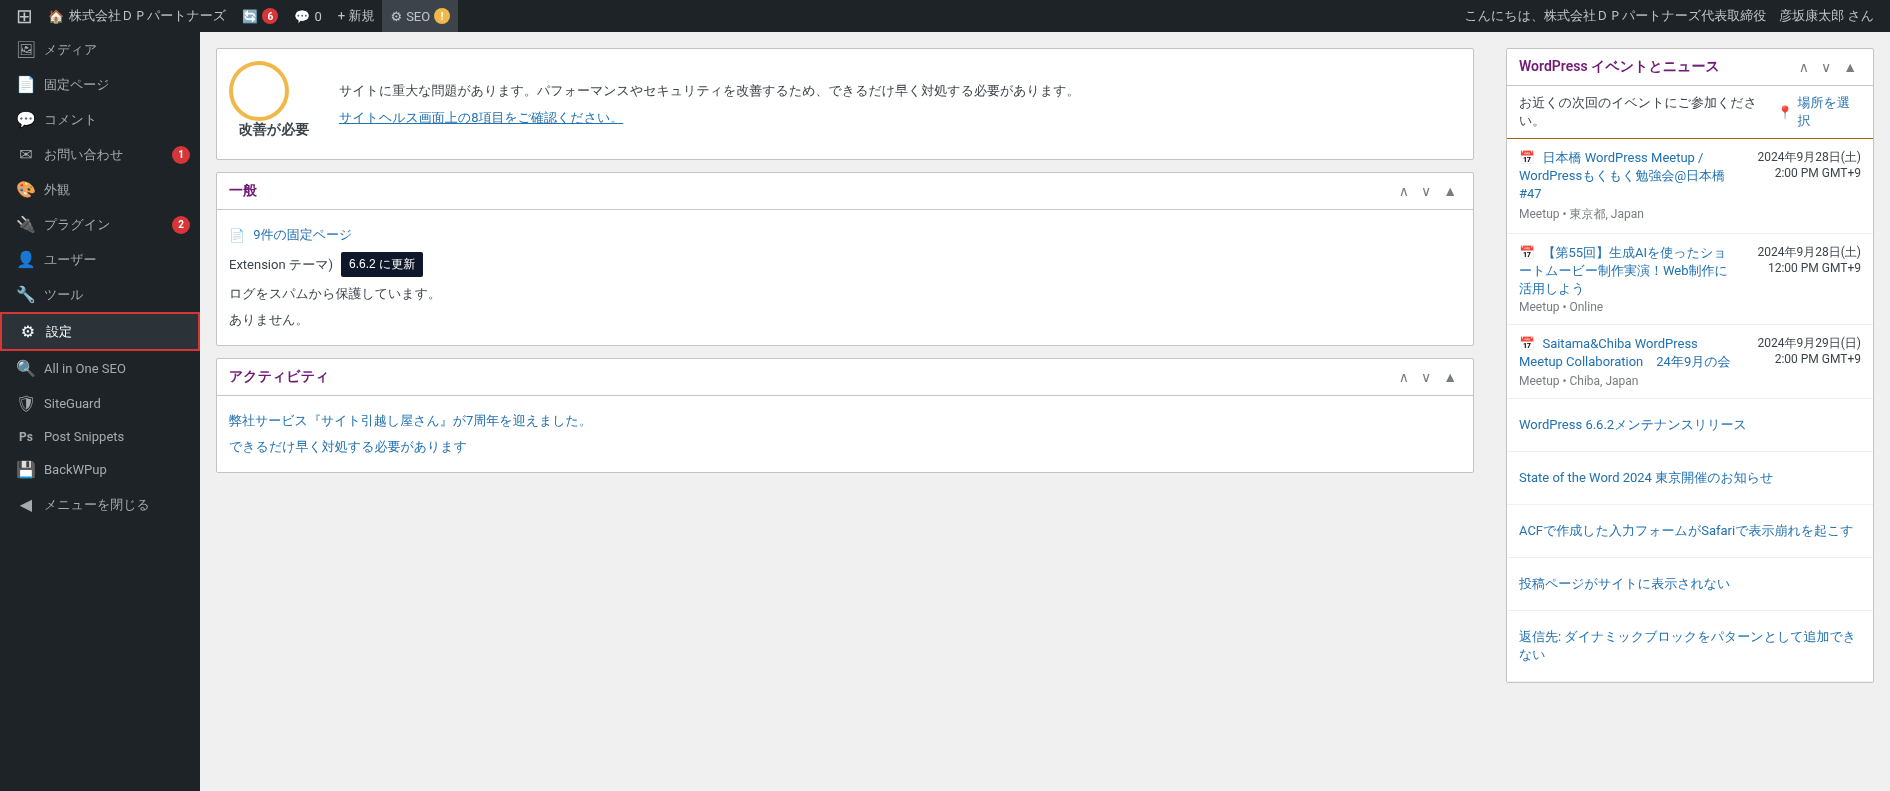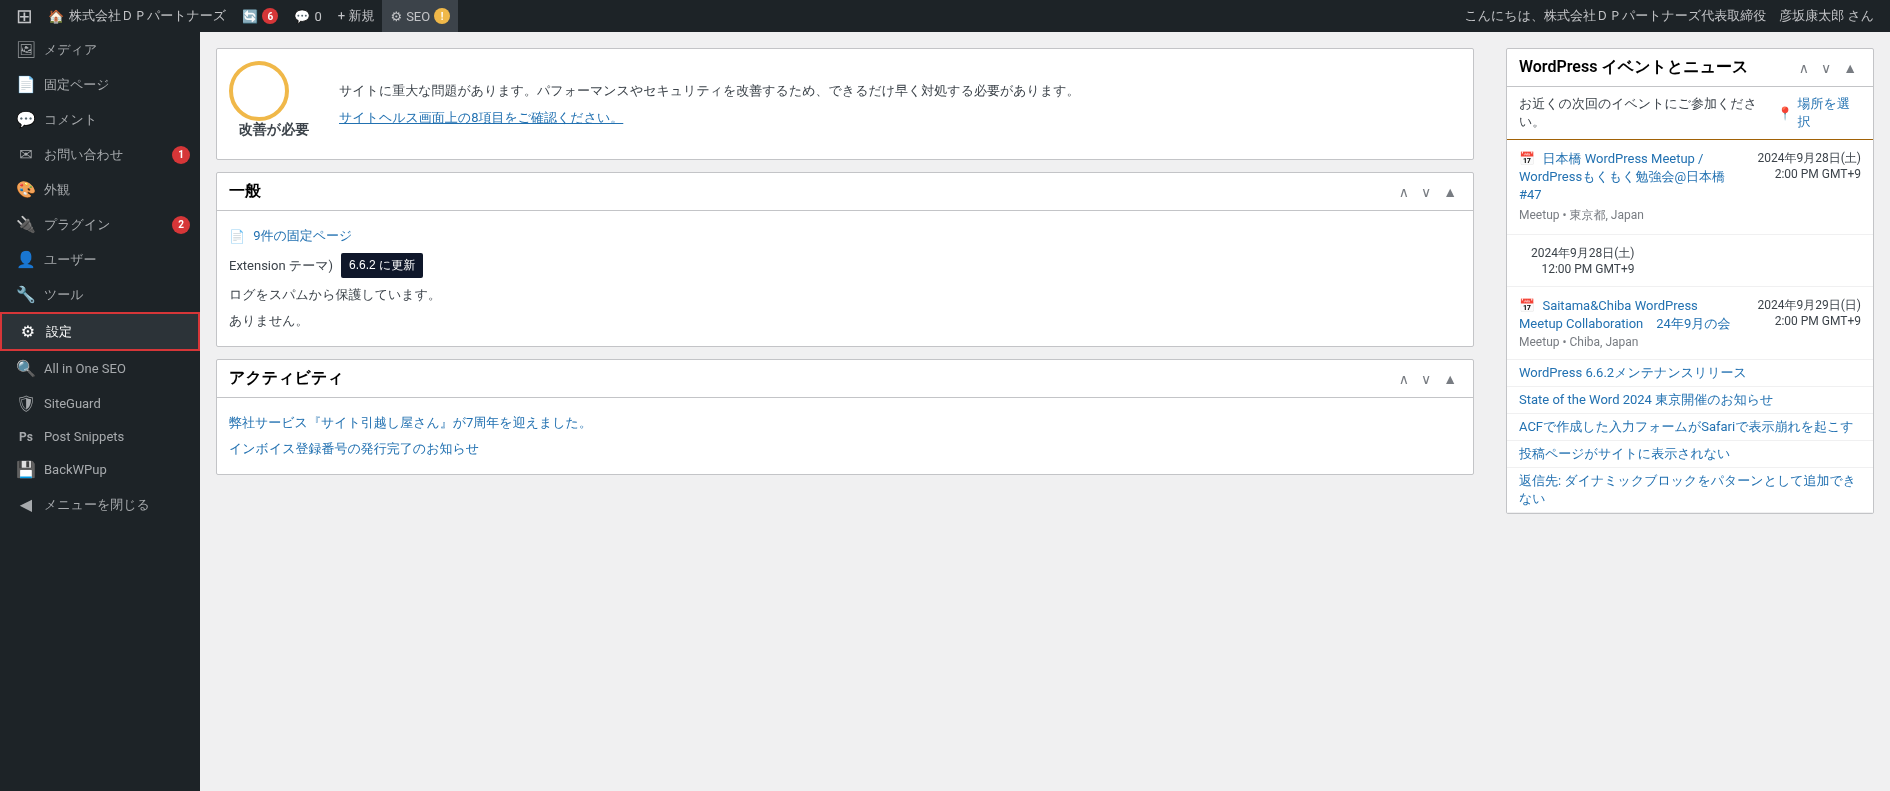--- a/index.html
+++ b/index.html
@@ -141,9 +141,9 @@
       border-bottom: 1px solid #c3c4c7;
     }
     .postbox-title {
-      font-size: 16px;
+      font-size: 14px;
       font-weight: 600;
-      color: #000000;
+      color: #701a75;
     }
     .postbox-controls {
       display: flex;

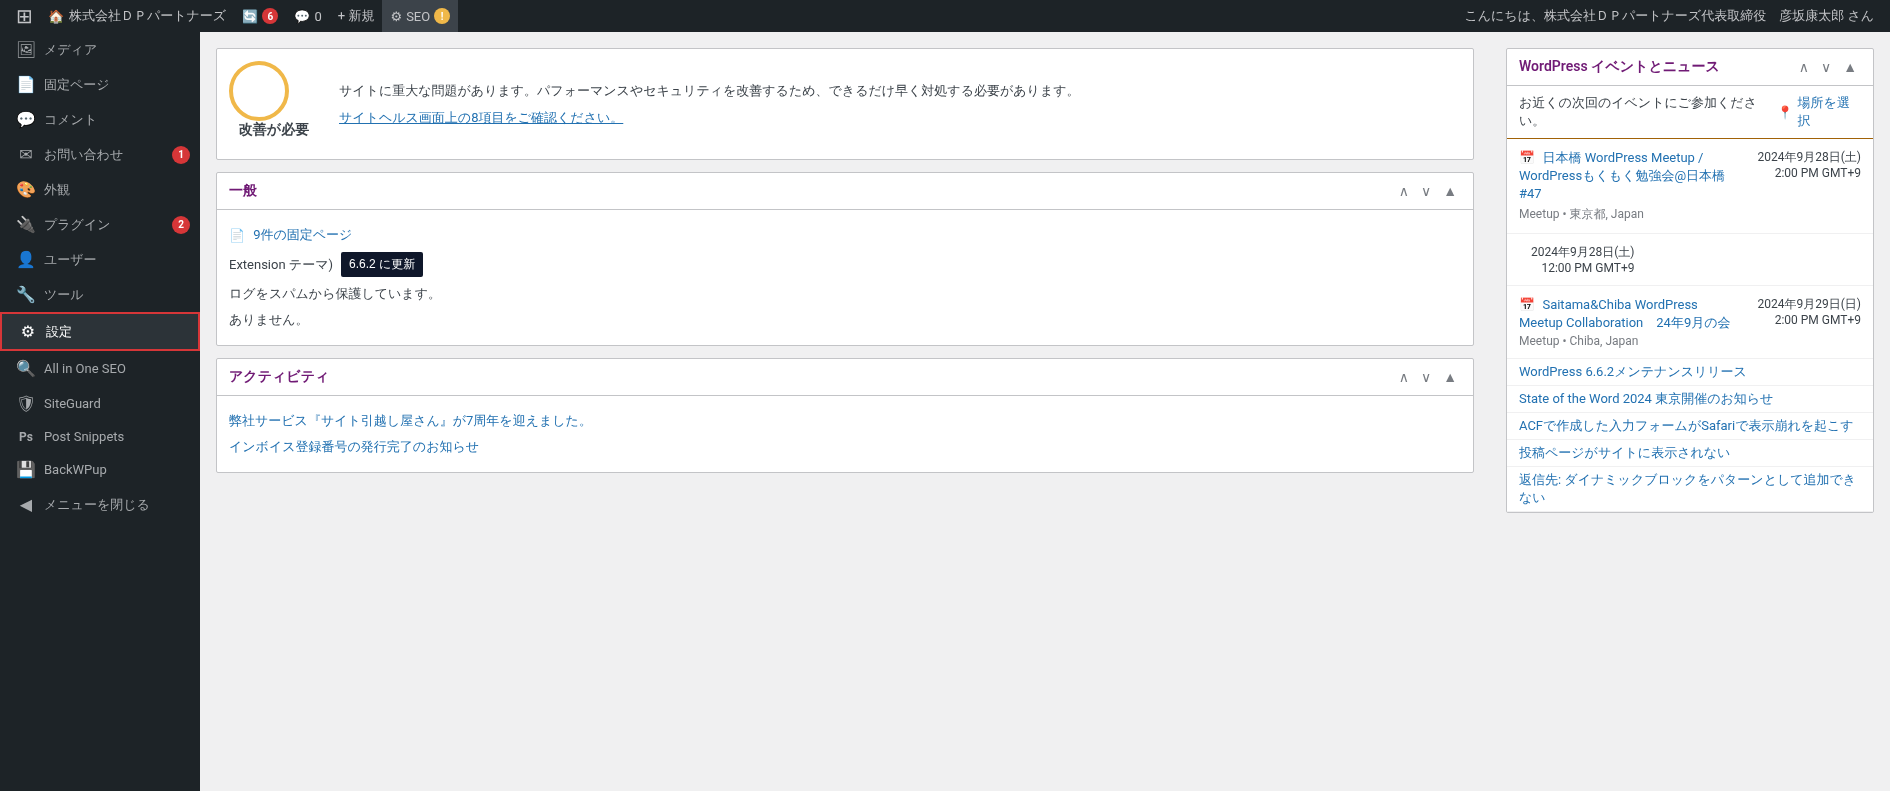--- a/index.html
+++ b/index.html
@@ -463,6 +463,11 @@
 
         <div class="news-item">
           <div class="news-event-row">
+            <div>
+              <span class="event-cal-icon">📅</span>
+              <a class="news-event-title">【第55回】生成AIを使ったショートムービー制作実演！Web制作に活用しよう</a>
+              <div class="news-event-meta">Meetup • Online</div>
+            </div>
             <div style="text-align:right; flex-shrink:0; min-width:110px;">
               <div class="news-event-date">2024年9月28日(土)</div>
               <div class="news-event-date">12:00 PM GMT+9</div>

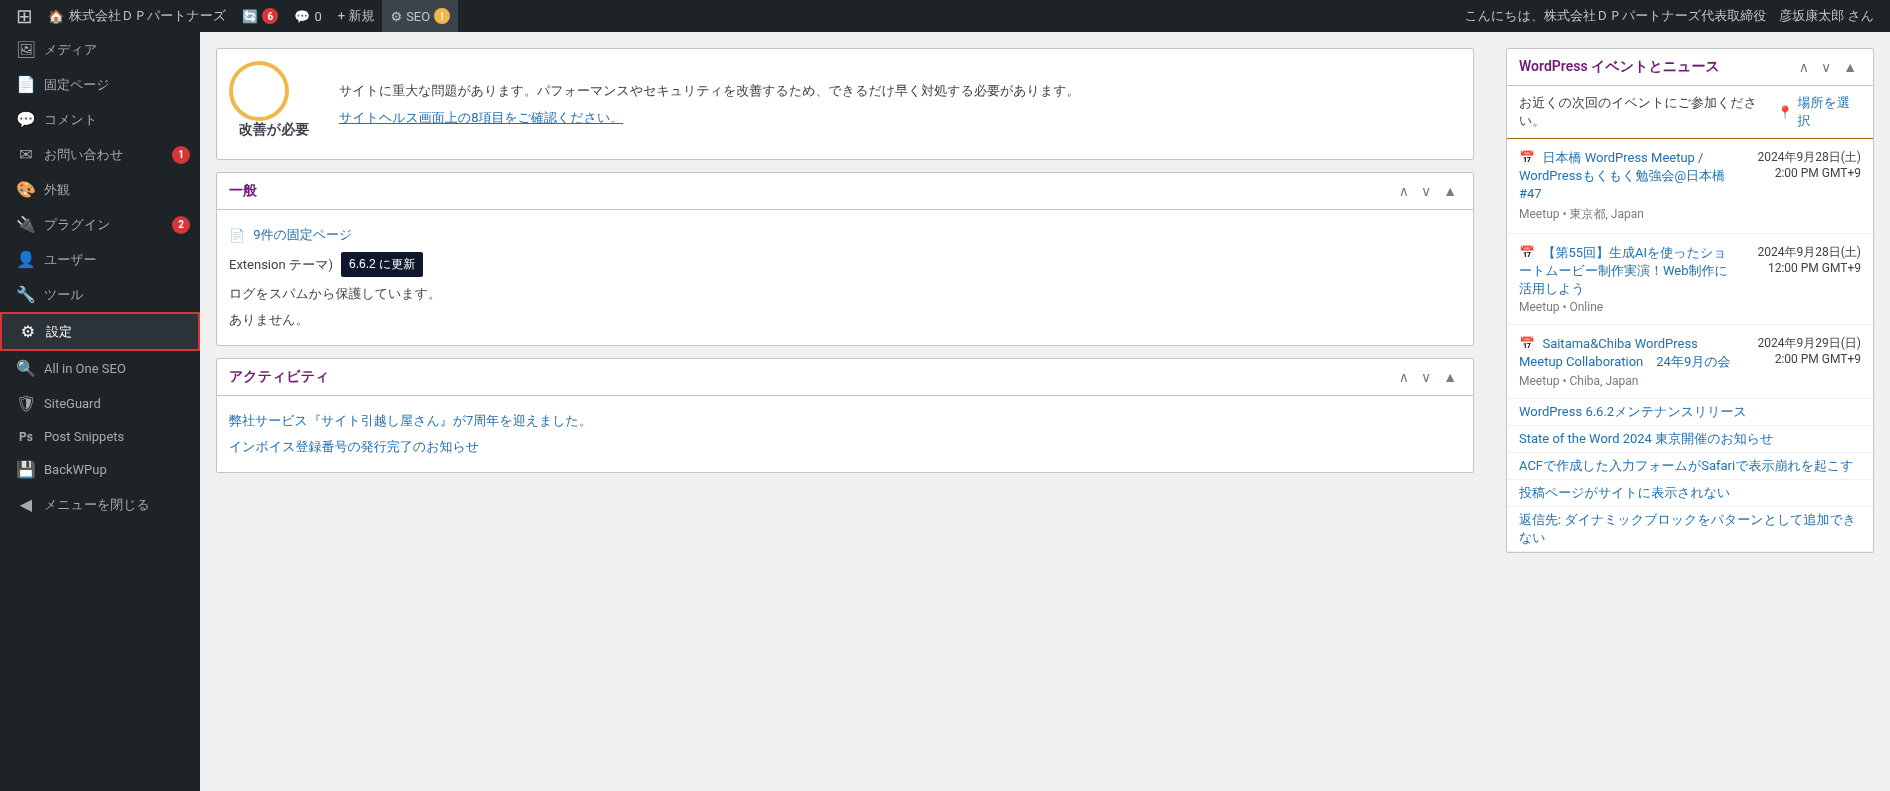--- a/index.html
+++ b/index.html
@@ -257,7 +257,7 @@
       color: #3c434a;
     }
     .news-link-item {
-      padding: 4px 12px;
+      padding: 17px 12px;
       border-bottom: 1px solid #f0f0f1;
     }
     .news-link-item a { color: #2271b1; text-decoration: none; font-size: 13px; }

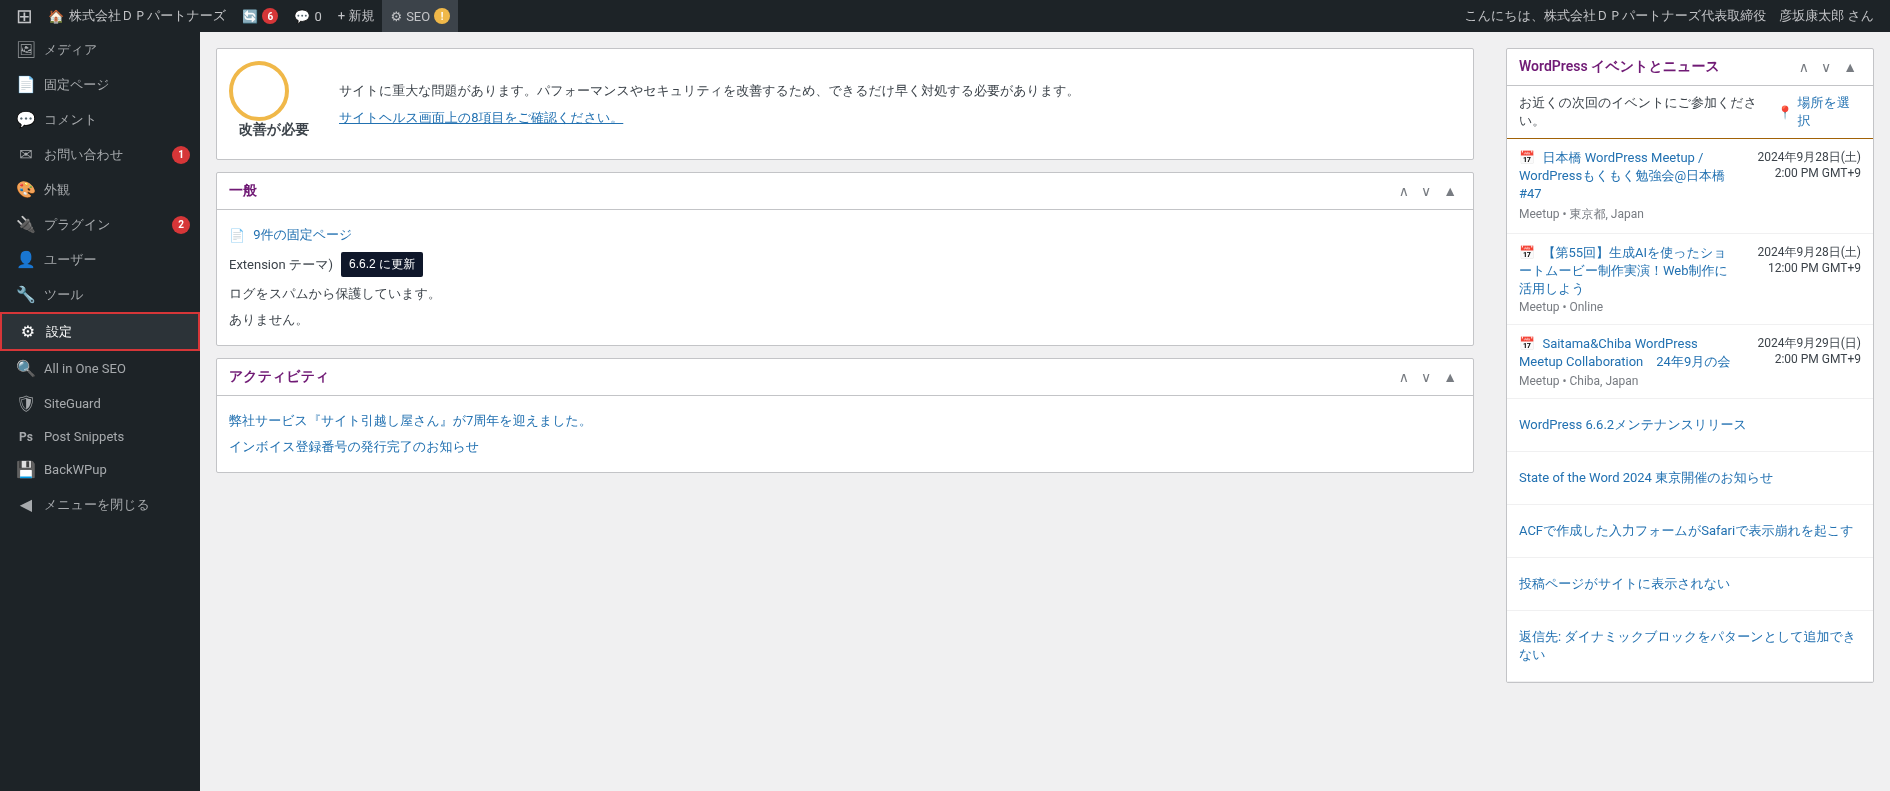--- a/index.html
+++ b/index.html
@@ -421,7 +421,7 @@
             <a style="color:#2271b1; font-size:13px;">弊社サービス『サイト引越し屋さん』が7周年を迎えました。</a>
           </div>
           <div class="widget-row">
-            <a style="color:#2271b1; font-size:13px;">インボイス登録番号の発行完了のお知らせ</a>
+            <a style="color:#2271b1; font-size:13px;">できるだけ早く対処する必要があります</a>
           </div>
         </div>
       </div>

